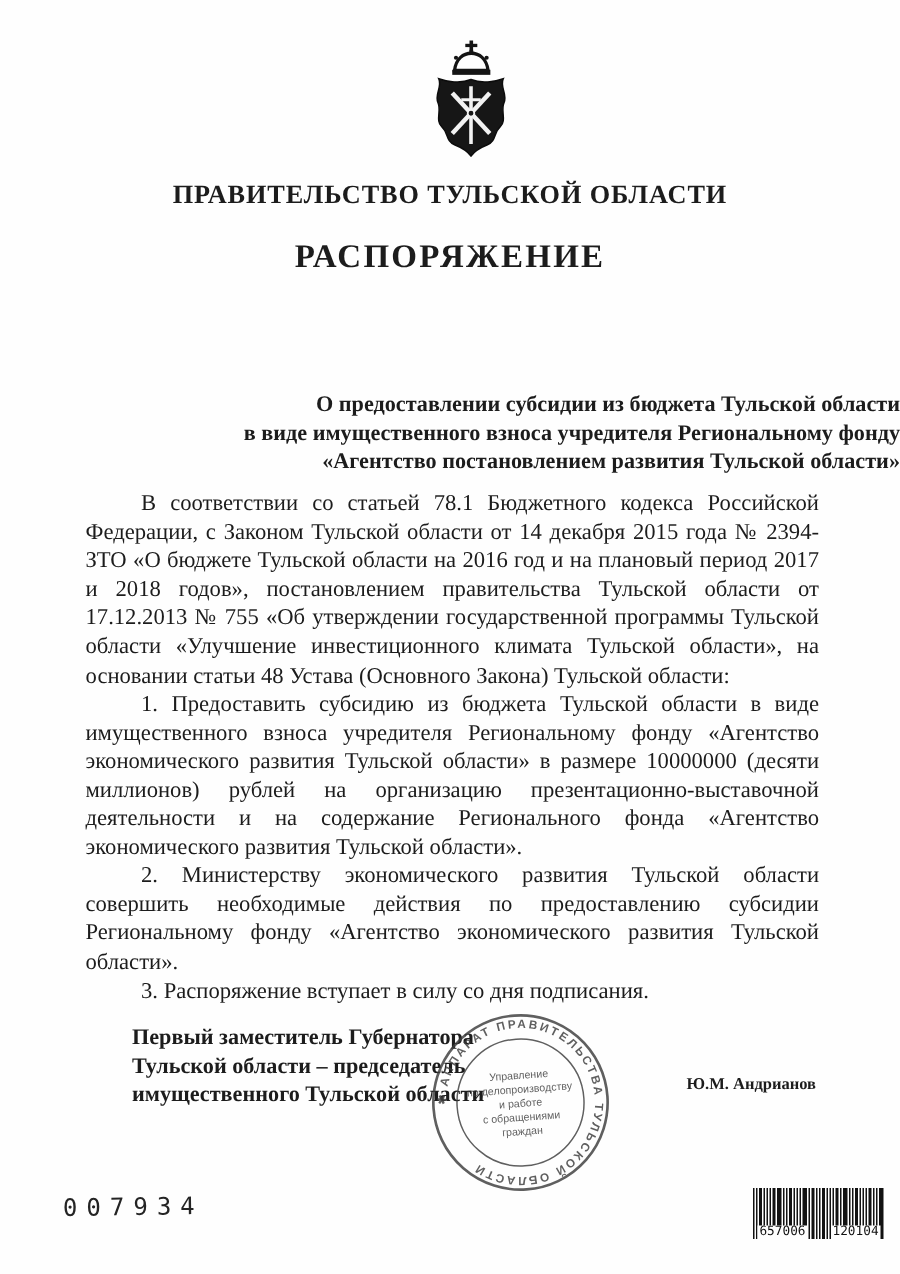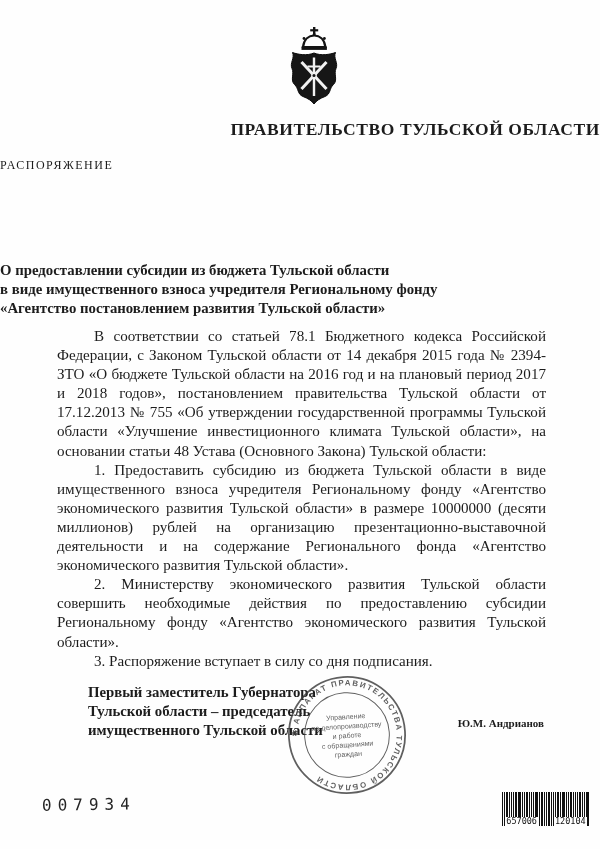--- a/index.html
+++ b/index.html
@@ -15,7 +15,7 @@
   .emblem{position:absolute;left:286px;top:26px;width:56px;height:80px;}
   .authority{
     position:absolute;left:0;top:119px;width:100%;
-    text-align:right;font-weight:bold;font-size:17.5px;letter-spacing:0.6px;
+    text-align:center;font-weight:bold;font-size:17.5px;letter-spacing:0.6px;
   }
   .doctype{
     position:absolute;left:0;top:158px;width:100%;

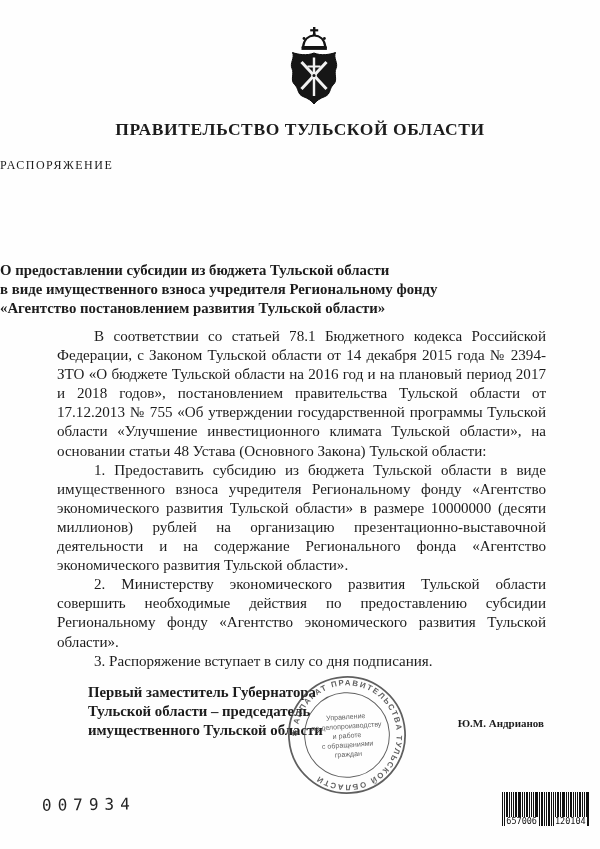--- a/index.html
+++ b/index.html
@@ -19,7 +19,7 @@
   }
   .doctype{
     position:absolute;left:0;top:158px;width:100%;
-    text-align:left;font-weight:normal;font-size:12px;letter-spacing:1.5px;
+    text-align:center;font-weight:bold;font-size:22px;letter-spacing:1.5px;
   }
   .dateline{
     position:absolute;left:100px;top:194px;

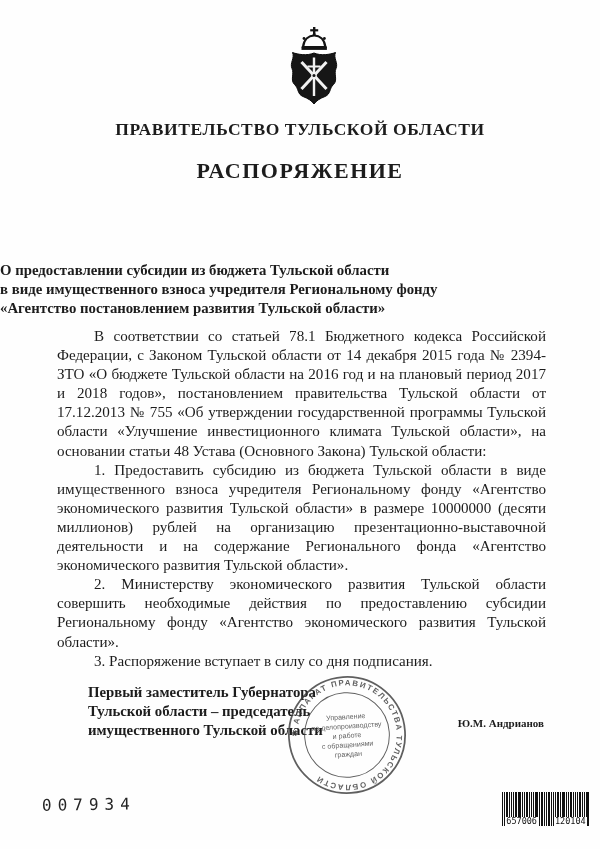--- a/index.html
+++ b/index.html
@@ -34,7 +34,7 @@
   .dateline .nosign{margin-left:10px;}
   .doc-title{
     position:absolute;left:0;top:261px;width:100%;
-    text-align:left;font-weight:bold;font-size:14.8px;line-height:19px;
+    text-align:right;font-weight:bold;font-size:14.8px;line-height:19px;
   }
   .body-text{
     position:absolute;left:57px;top:327px;width:489px;

